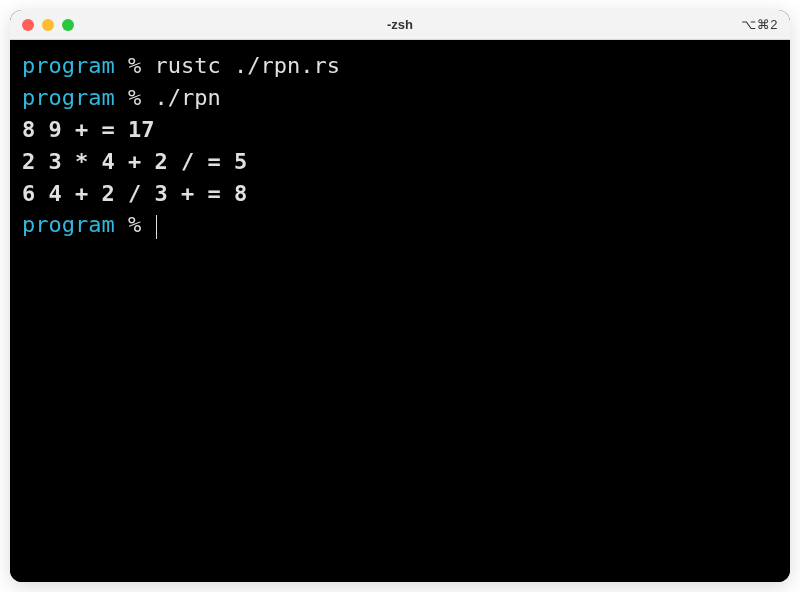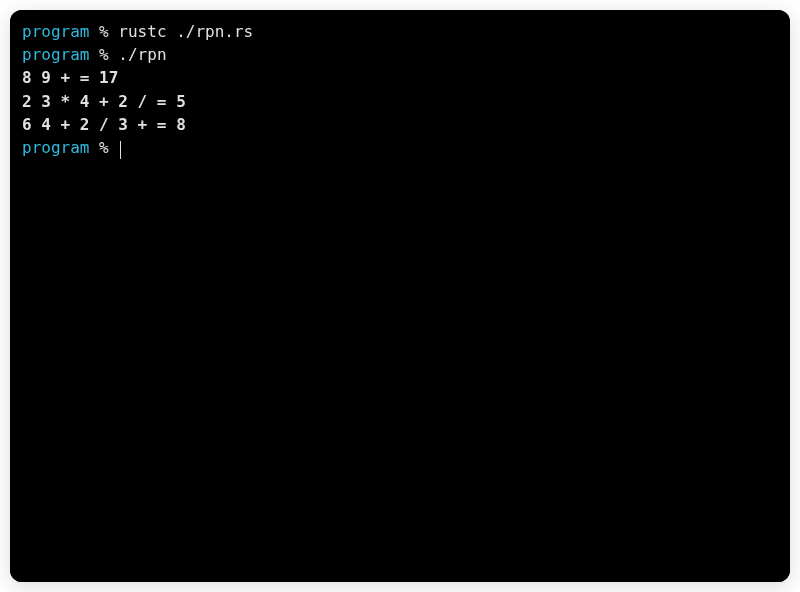--- a/index.html
+++ b/index.html
@@ -104,6 +104,15 @@
 <body>
 
 <div class="window">
+  <div class="titlebar">
+    <div class="traffic-lights">
+      <div class="light red"></div>
+      <div class="light yellow"></div>
+      <div class="light green"></div>
+    </div>
+    <div class="title">-zsh</div>
+    <div class="right-indicator">⌥⌘2</div>
+  </div>
   <div class="terminal-body" id="terminal-body"><span class="line"><span class="prompt-dir">program</span><span class="prompt-sep"> % </span><span class="cmd">rustc ./rpn.rs</span></span><span class="line"><span class="prompt-dir">program</span><span class="prompt-sep"> % </span><span class="cmd">./rpn</span></span><span class="line"><span class="output">8 9 + = 17</span></span><span class="line"><span class="output">2 3 * 4 + 2 / = 5</span></span><span class="line"><span class="output">6 4 + 2 / 3 + = 8</span></span><span class="line"><span class="prompt-dir">program</span><span class="prompt-sep"> % </span><span class="cmd"></span><span class="cursor"></span></span></div>
 </div>
 

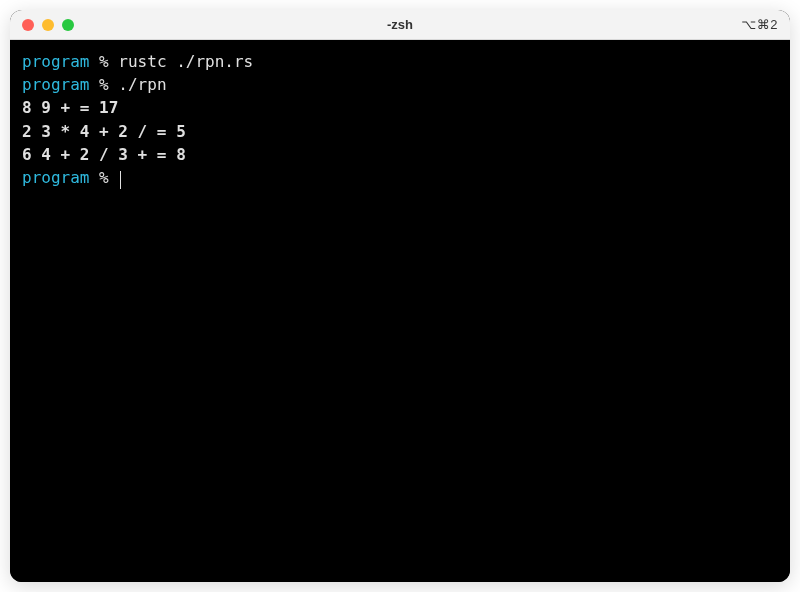--- a/index.html
+++ b/index.html
@@ -68,7 +68,7 @@
       flex: 1;
       background: #000;
       padding: 10px 12px;
-      font-size: 16px;
+      font-size: 22px;
       line-height: 1.45;
       color: #e8e8e8;
       white-space: pre;

